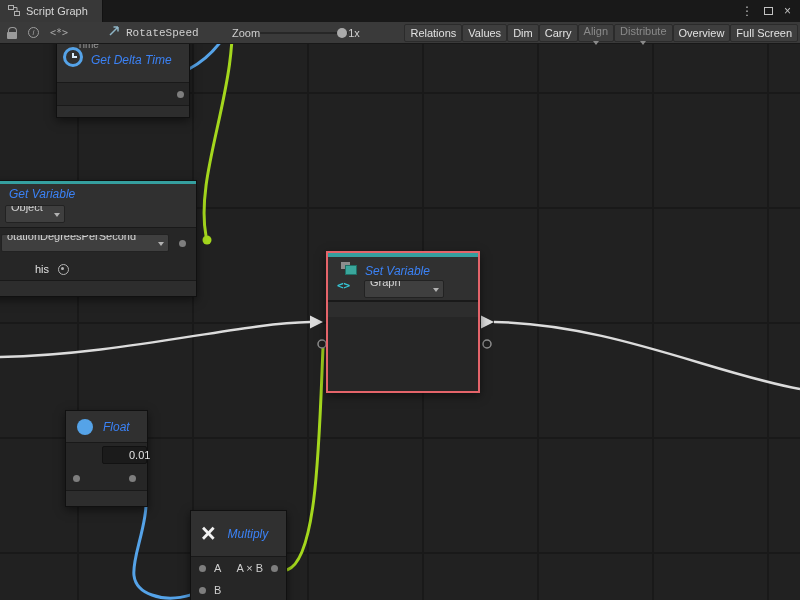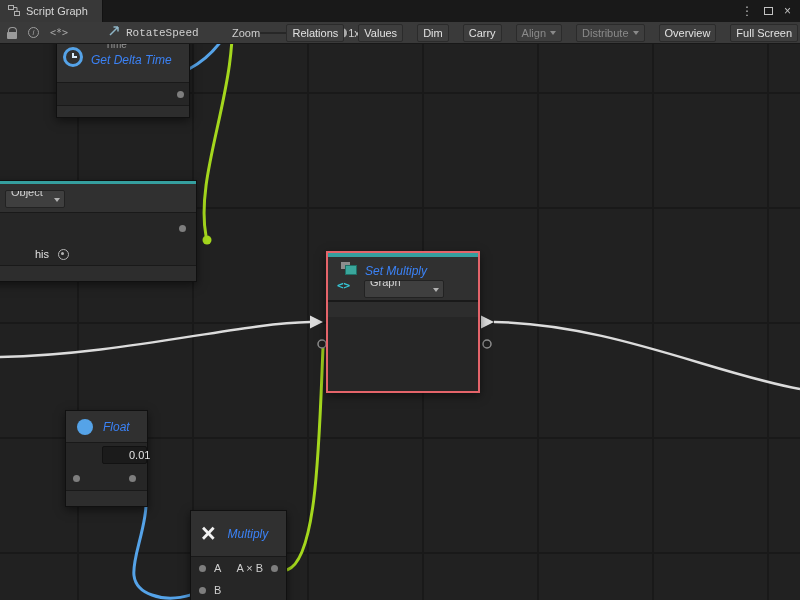--- a/index.html
+++ b/index.html
@@ -18,7 +18,7 @@
   .tb-left{left:7px;gap:11px;}
   .tb-graph{left:108px;gap:6px;color:#cfcfcf;font-family:Liberation Mono, monospace;}
   .tb-zoom{left:232px;color:#cfcfcf;}
-  .tb-buttons{right:0;gap:14px;padding-right:2px;margin-left:15px;}
+  .tb-buttons{right:0;gap:0;padding-right:2px;margin-left:15px;}
   .tb-btn{background:#3e3e3e;border:1px solid #2b2b2b;border-radius:2px;height:18px;display:flex;align-items:center;padding:0 5px;color:#e2e2e2;gap:4px;white-space:nowrap;}
   .tb-btn.disabled{color:#8a8a8a;}
   .caret-down{width:0;height:0;border-left:3px solid transparent;border-right:3px solid transparent;border-top:4px solid currentColor;display:inline-block;}

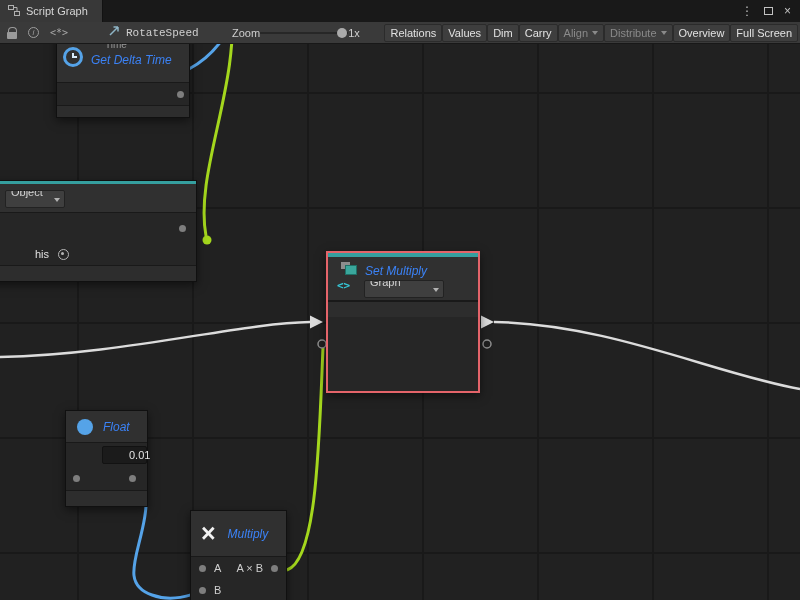--- a/index.html
+++ b/index.html
@@ -20,7 +20,7 @@
   .tb-zoom{left:232px;color:#cfcfcf;}
   .tb-buttons{right:0;gap:0;padding-right:2px;margin-left:15px;}
   .tb-btn{background:#3e3e3e;border:1px solid #2b2b2b;border-radius:2px;height:18px;display:flex;align-items:center;padding:0 5px;color:#e2e2e2;gap:4px;white-space:nowrap;}
-  .tb-btn.disabled{color:#8a8a8a;}
+  .tb-btn.disabled{color:#8a8a8a;flex-direction:column;}
   .caret-down{width:0;height:0;border-left:3px solid transparent;border-right:3px solid transparent;border-top:4px solid currentColor;display:inline-block;}
   .zoom-track{width:88px;height:2px;background:#272727;position:relative;}
   .zoom-handle{position:absolute;right:1px;top:-4px;width:10px;height:10px;border-radius:50%;background:#ababab;}

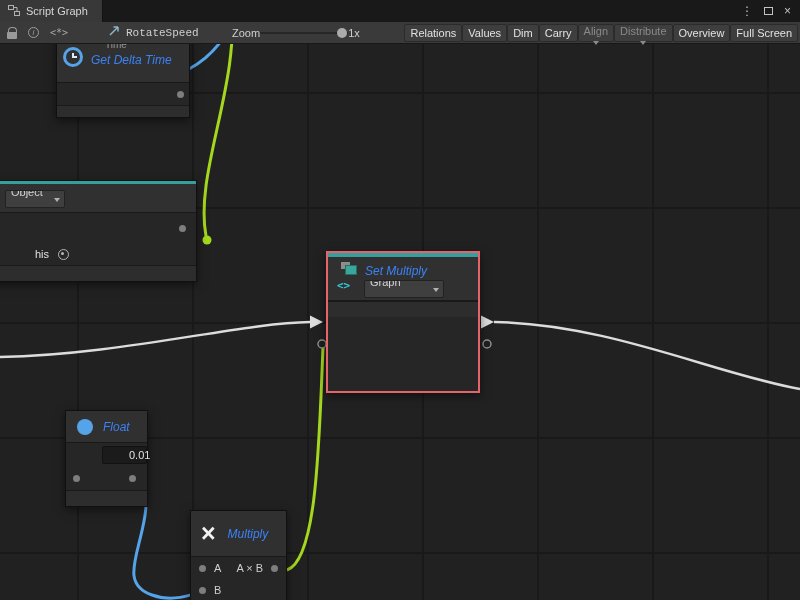--- a/index.html
+++ b/index.html
@@ -53,7 +53,7 @@
   
   .gdt-header{position:relative;height:52px;background:#303030;border-bottom:1px solid #191919;}
   .gdt-icon{position:absolute;left:5px;top:15px;}
-  .gdt-cat{position:absolute;left:48px;top:8px;}
+  .gdt-cat{position:absolute;left:20px;top:8px;}
   .gdt-title{position:absolute;left:34px;top:22px;}
 
   

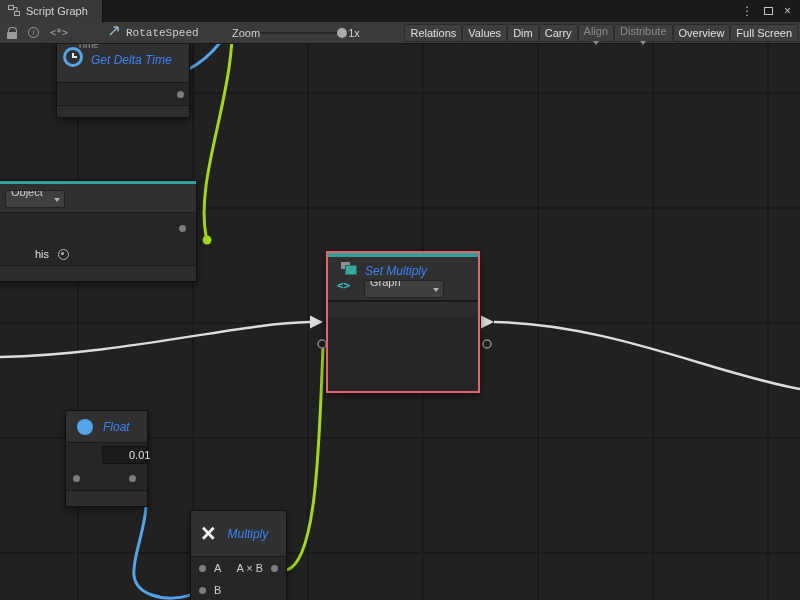--- a/index.html
+++ b/index.html
@@ -199,6 +199,7 @@
   <div class="node" style="left:-50px;top:136px;width:247px;">
     <div class="n-stripe"></div>
     <div class="gv-header">
+      <div class="n-title gv-title">Get Variable</div>
       <div class="dropdown gv-dd">
           <span>Object</span>
         </div>

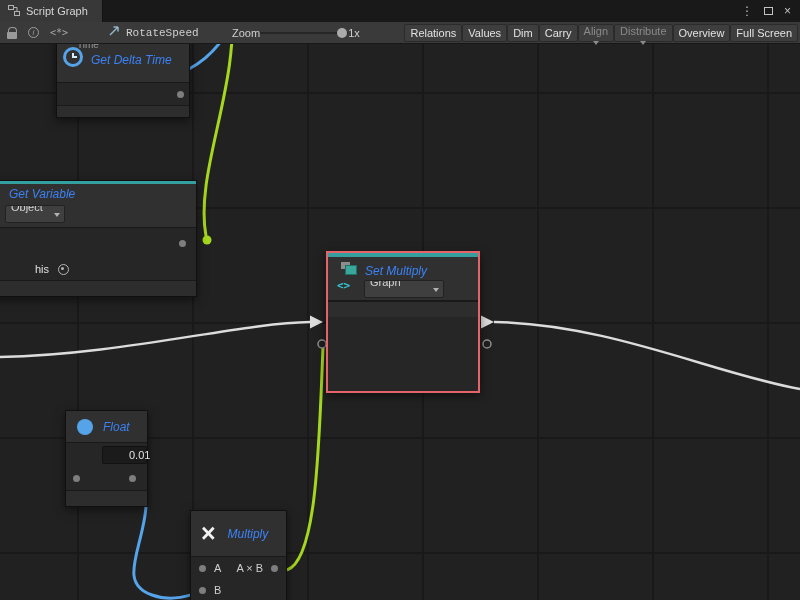--- a/index.html
+++ b/index.html
@@ -205,6 +205,9 @@
         </div>
     </div>
     <div class="n-row" style="height:30px;">
+      <div class="dropdown" style="position:absolute;left:50px;top:6px;width:168px;">
+          <span>otationDegreesPerSecond</span>
+        </div>
       <span class="dot" style="position:absolute;right:10px;top:12px;"></span>
     </div>
     <div class="n-row" style="height:22px;">

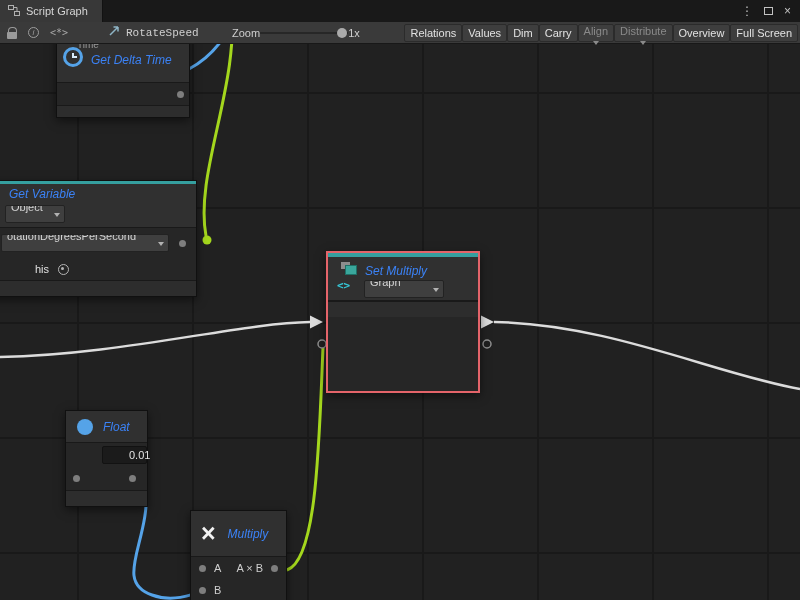--- a/index.html
+++ b/index.html
@@ -223,7 +223,7 @@
       <span class="sv-box1"></span>
       <span class="sv-box2"></span>
       <span class="sv-code">&lt;&gt;</span>
-      <span class="n-title sv-title">Set Multiply</span>
+      <span class="n-title sv-title">Set Variable</span>
       <div class="dropdown sv-dd">
           <span>Graph</span>
         </div>

